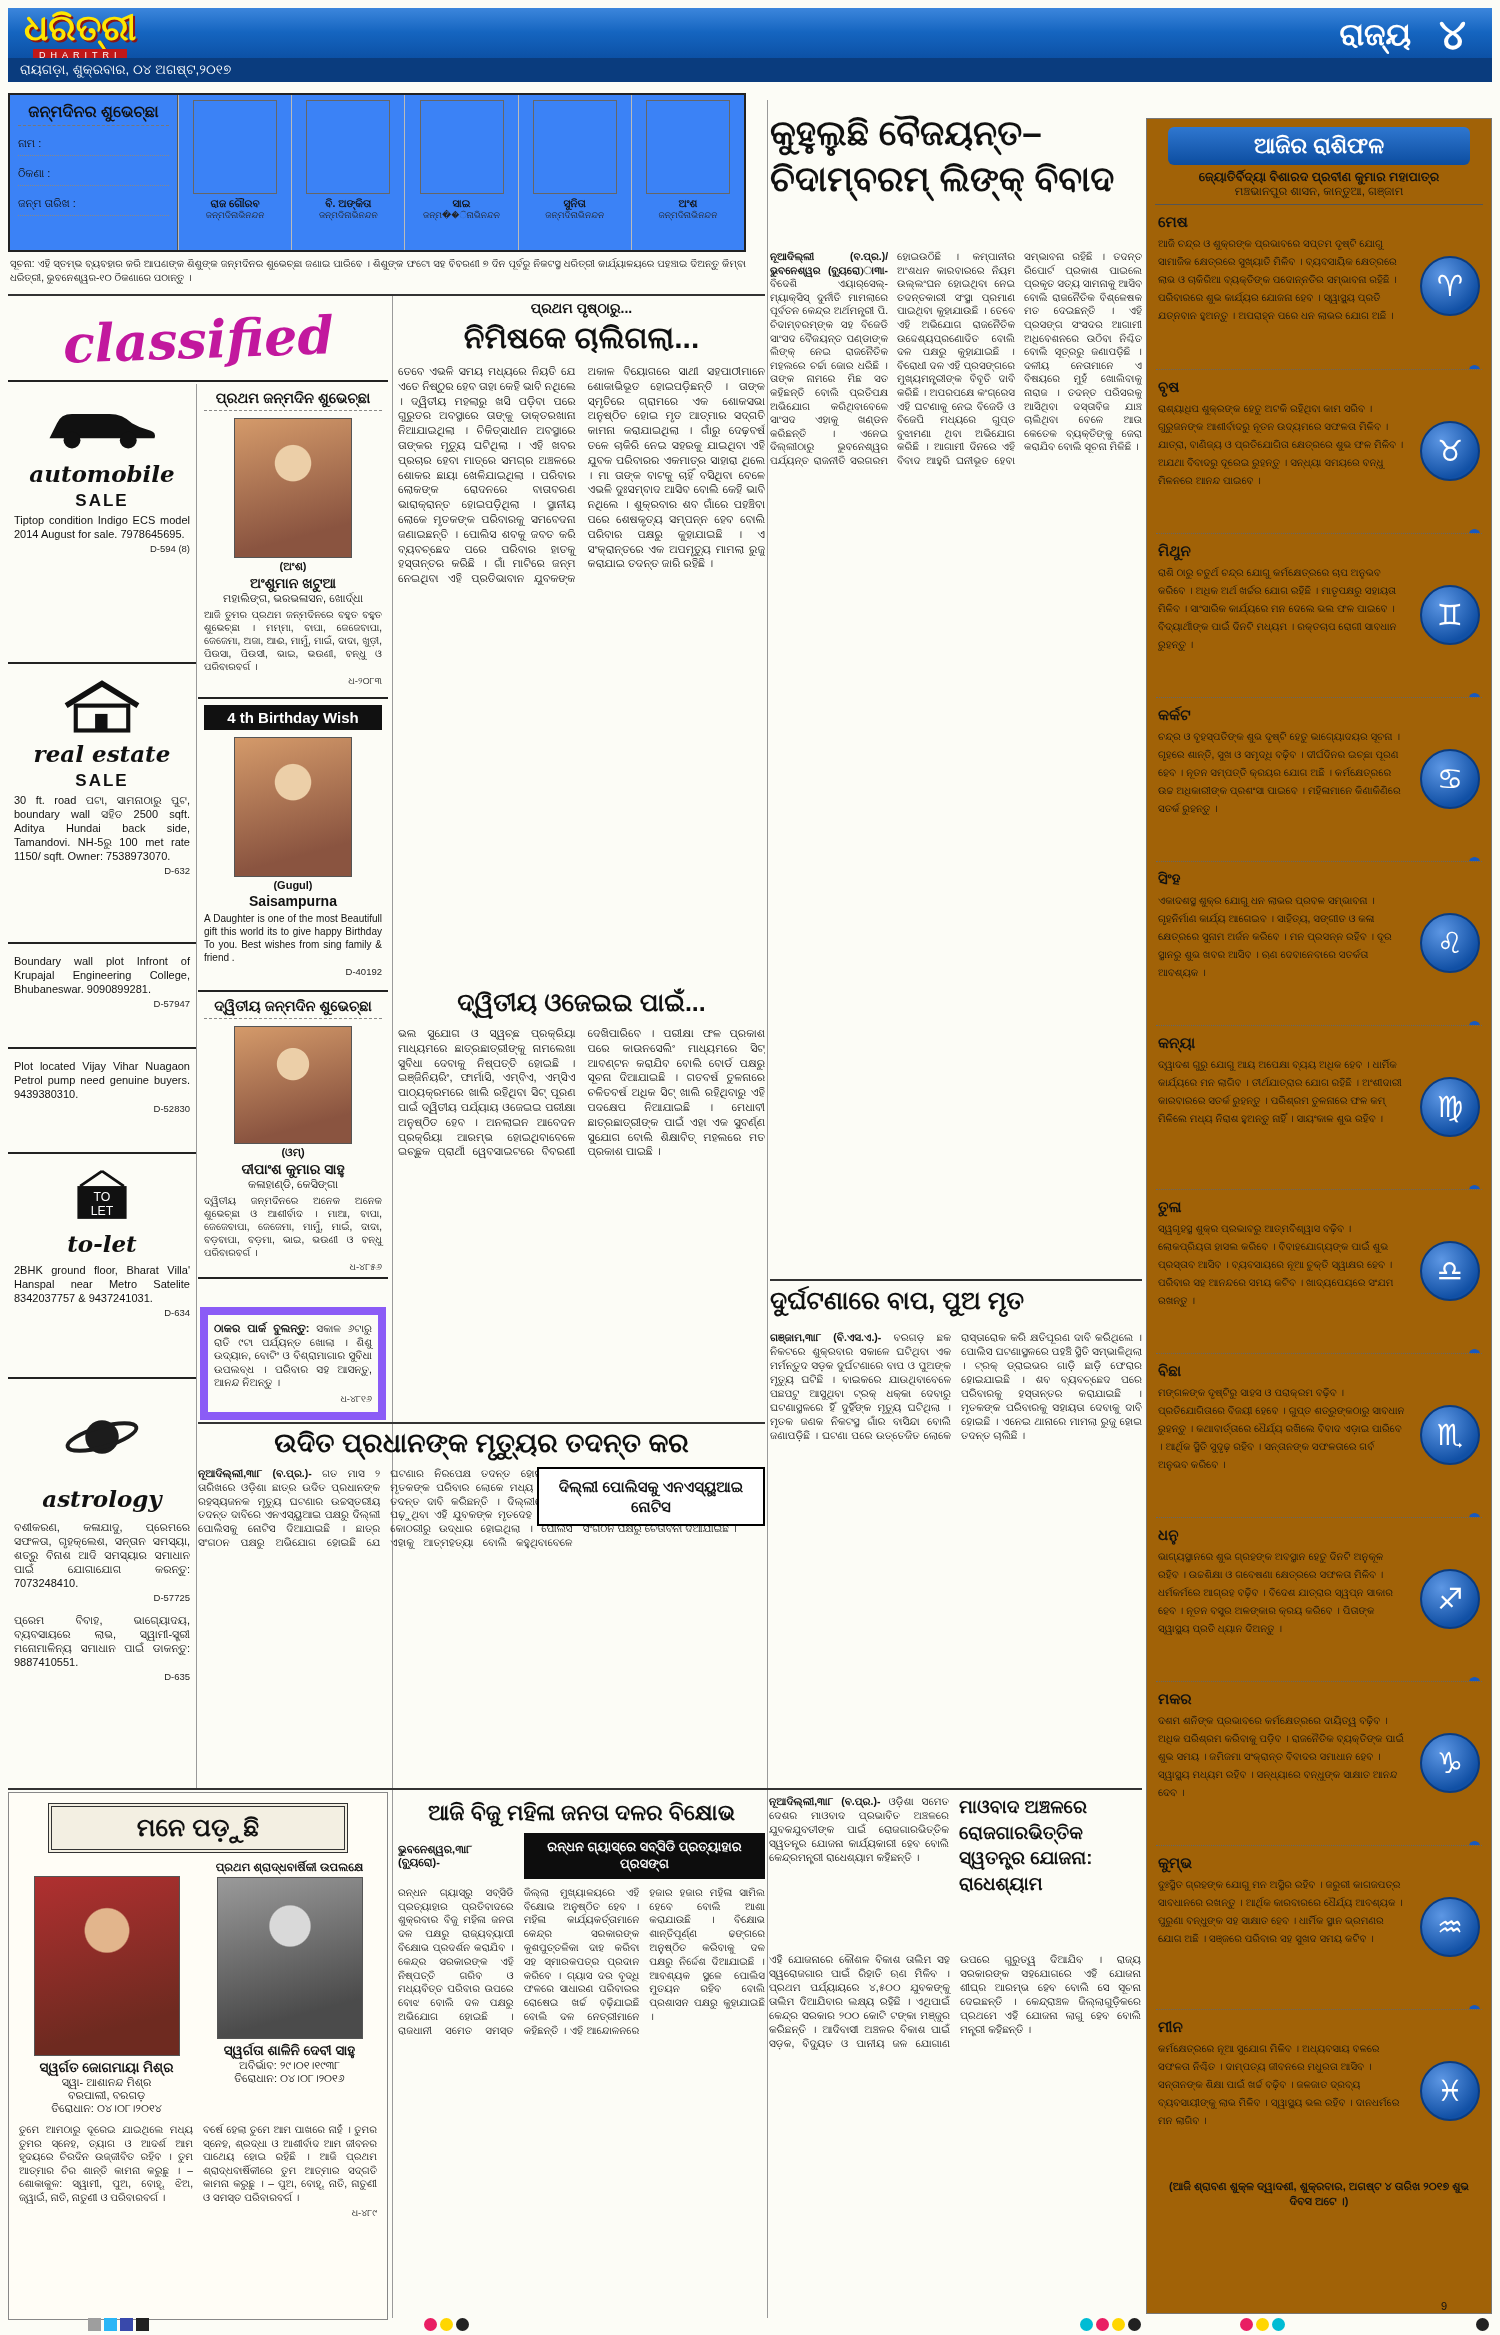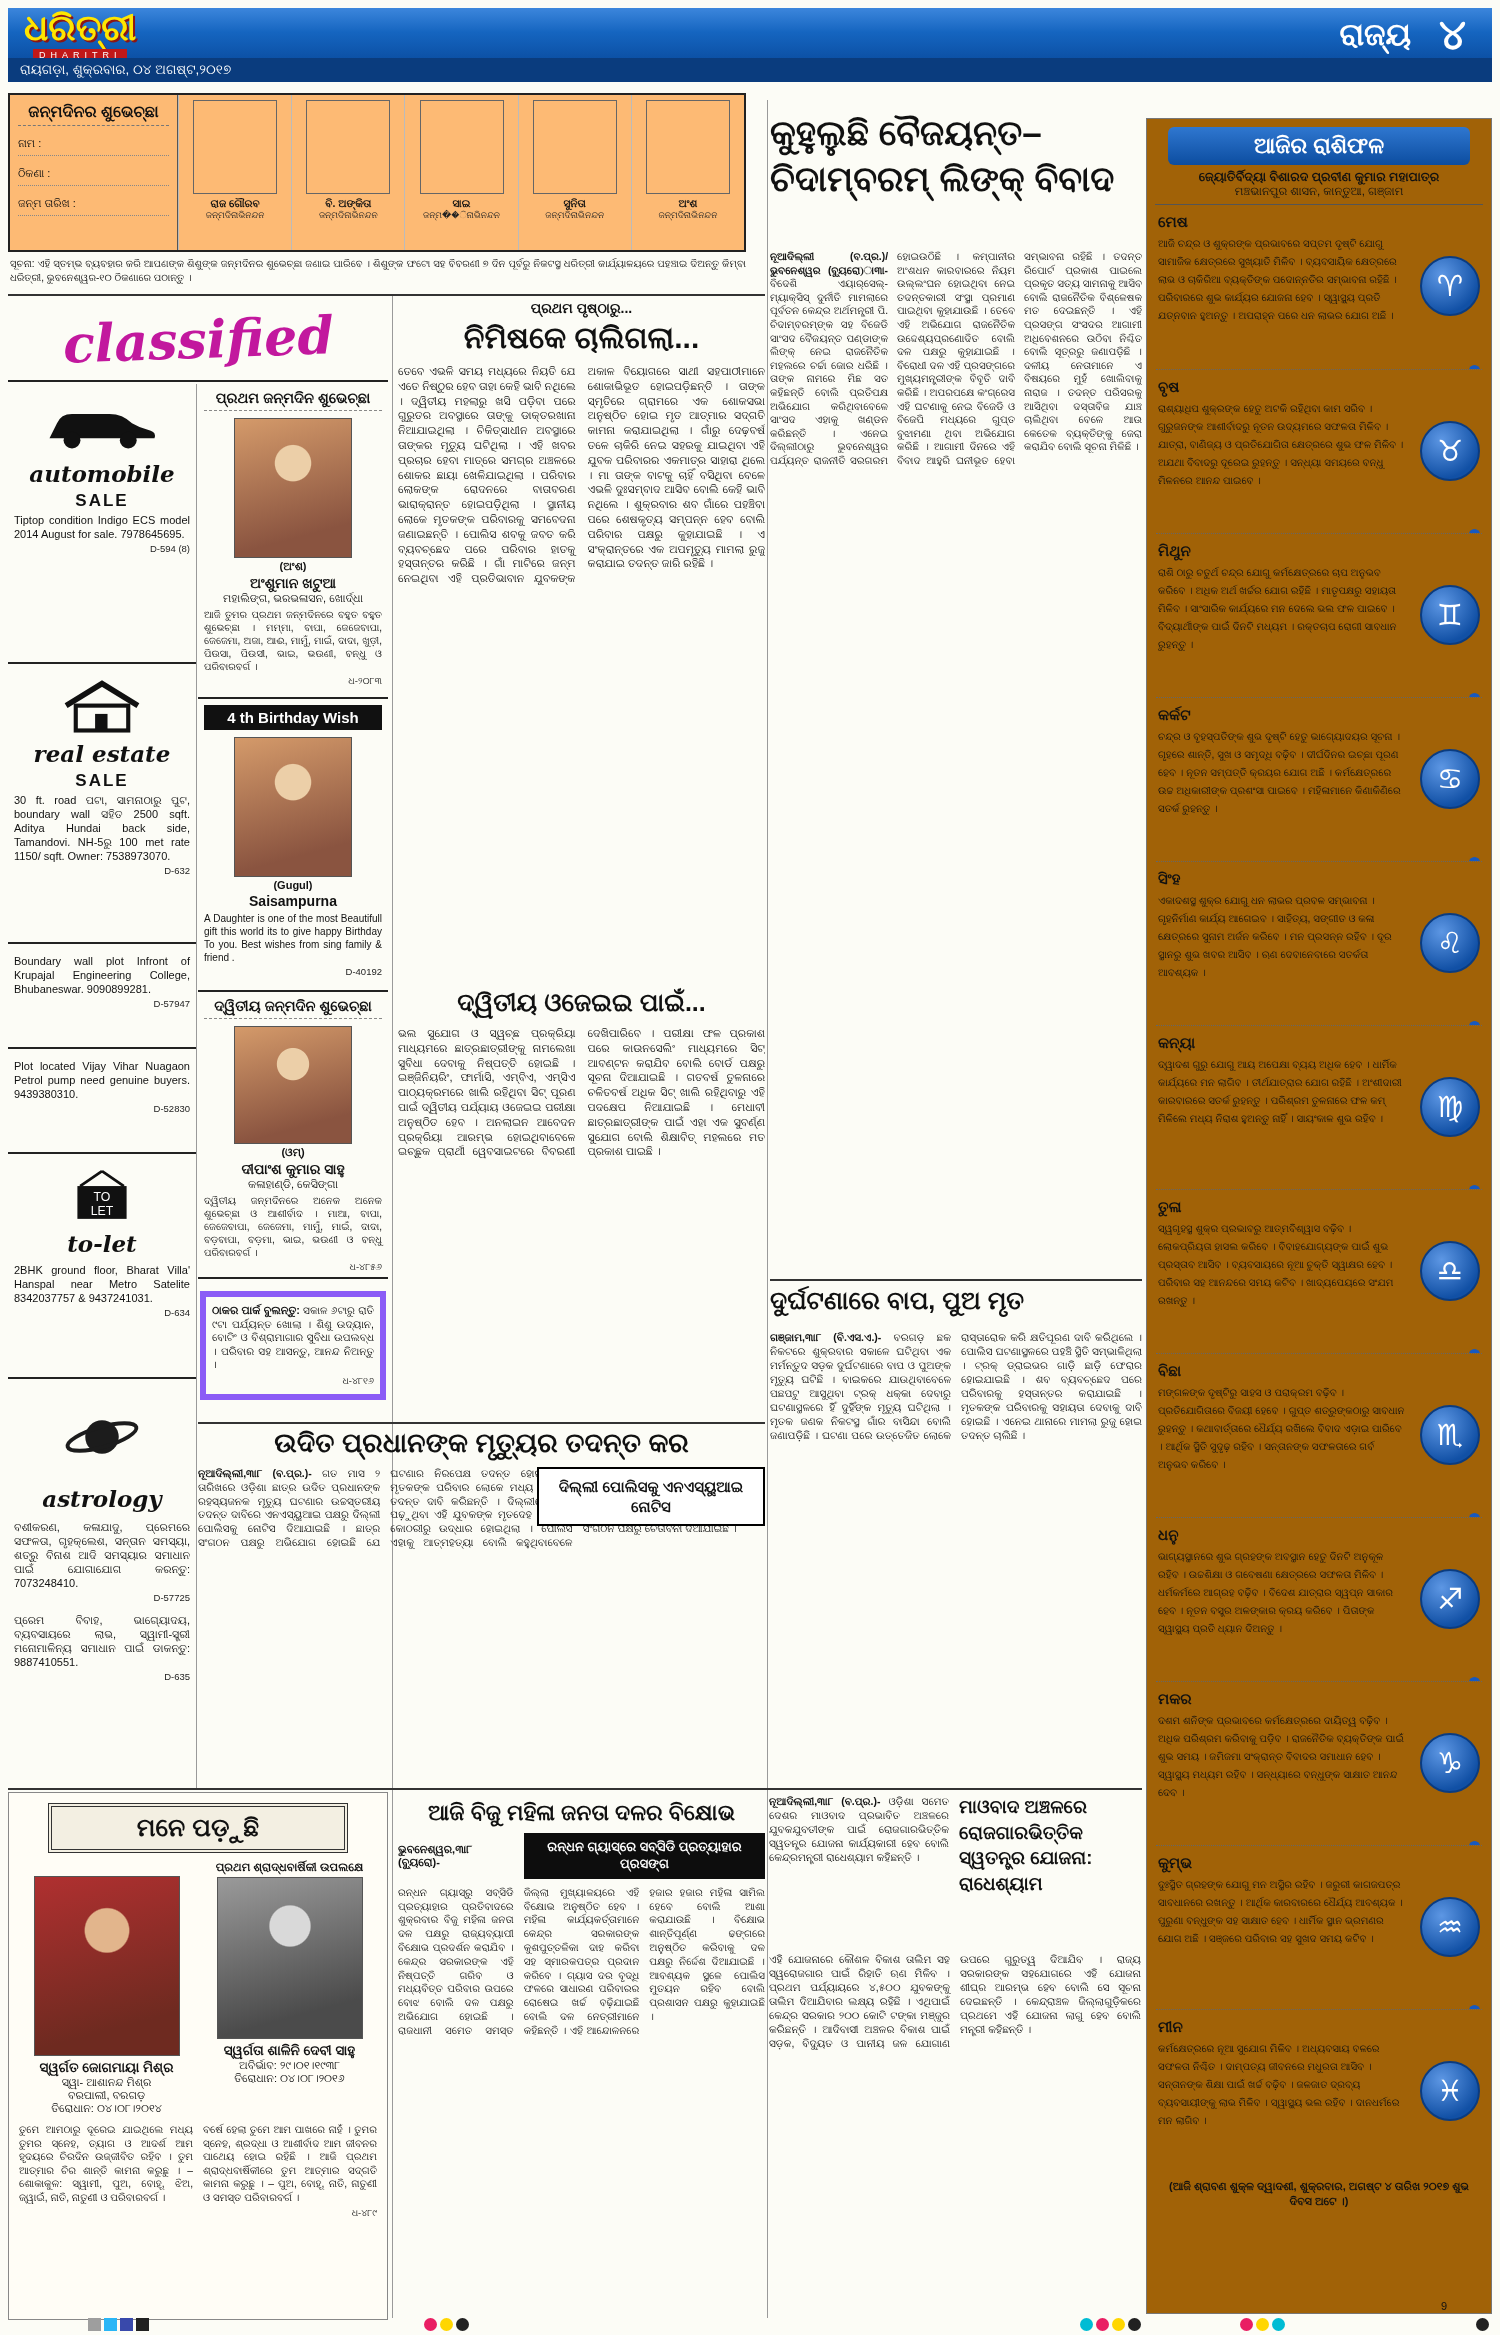--- a/index.html
+++ b/index.html
@@ -24,7 +24,7 @@
 
   
   .bday { position:absolute; left:8px; top:93px; width:738px; height:159px; border:2px solid #222;
-          display:flex; background:#fdba74; }
+          display:flex; background:#3b82f6; }
   .bday-left { width:168px; border-right:1px solid #555; padding:8px 8px 4px; }
   .bday-title { font-weight:bold; font-size:16px; text-align:center; border-bottom:1px dashed #777; padding-bottom:4px; }
   .bday-field { font-size:11px; margin-top:11px; border-bottom:1px dotted #888; padding-bottom:5px; }

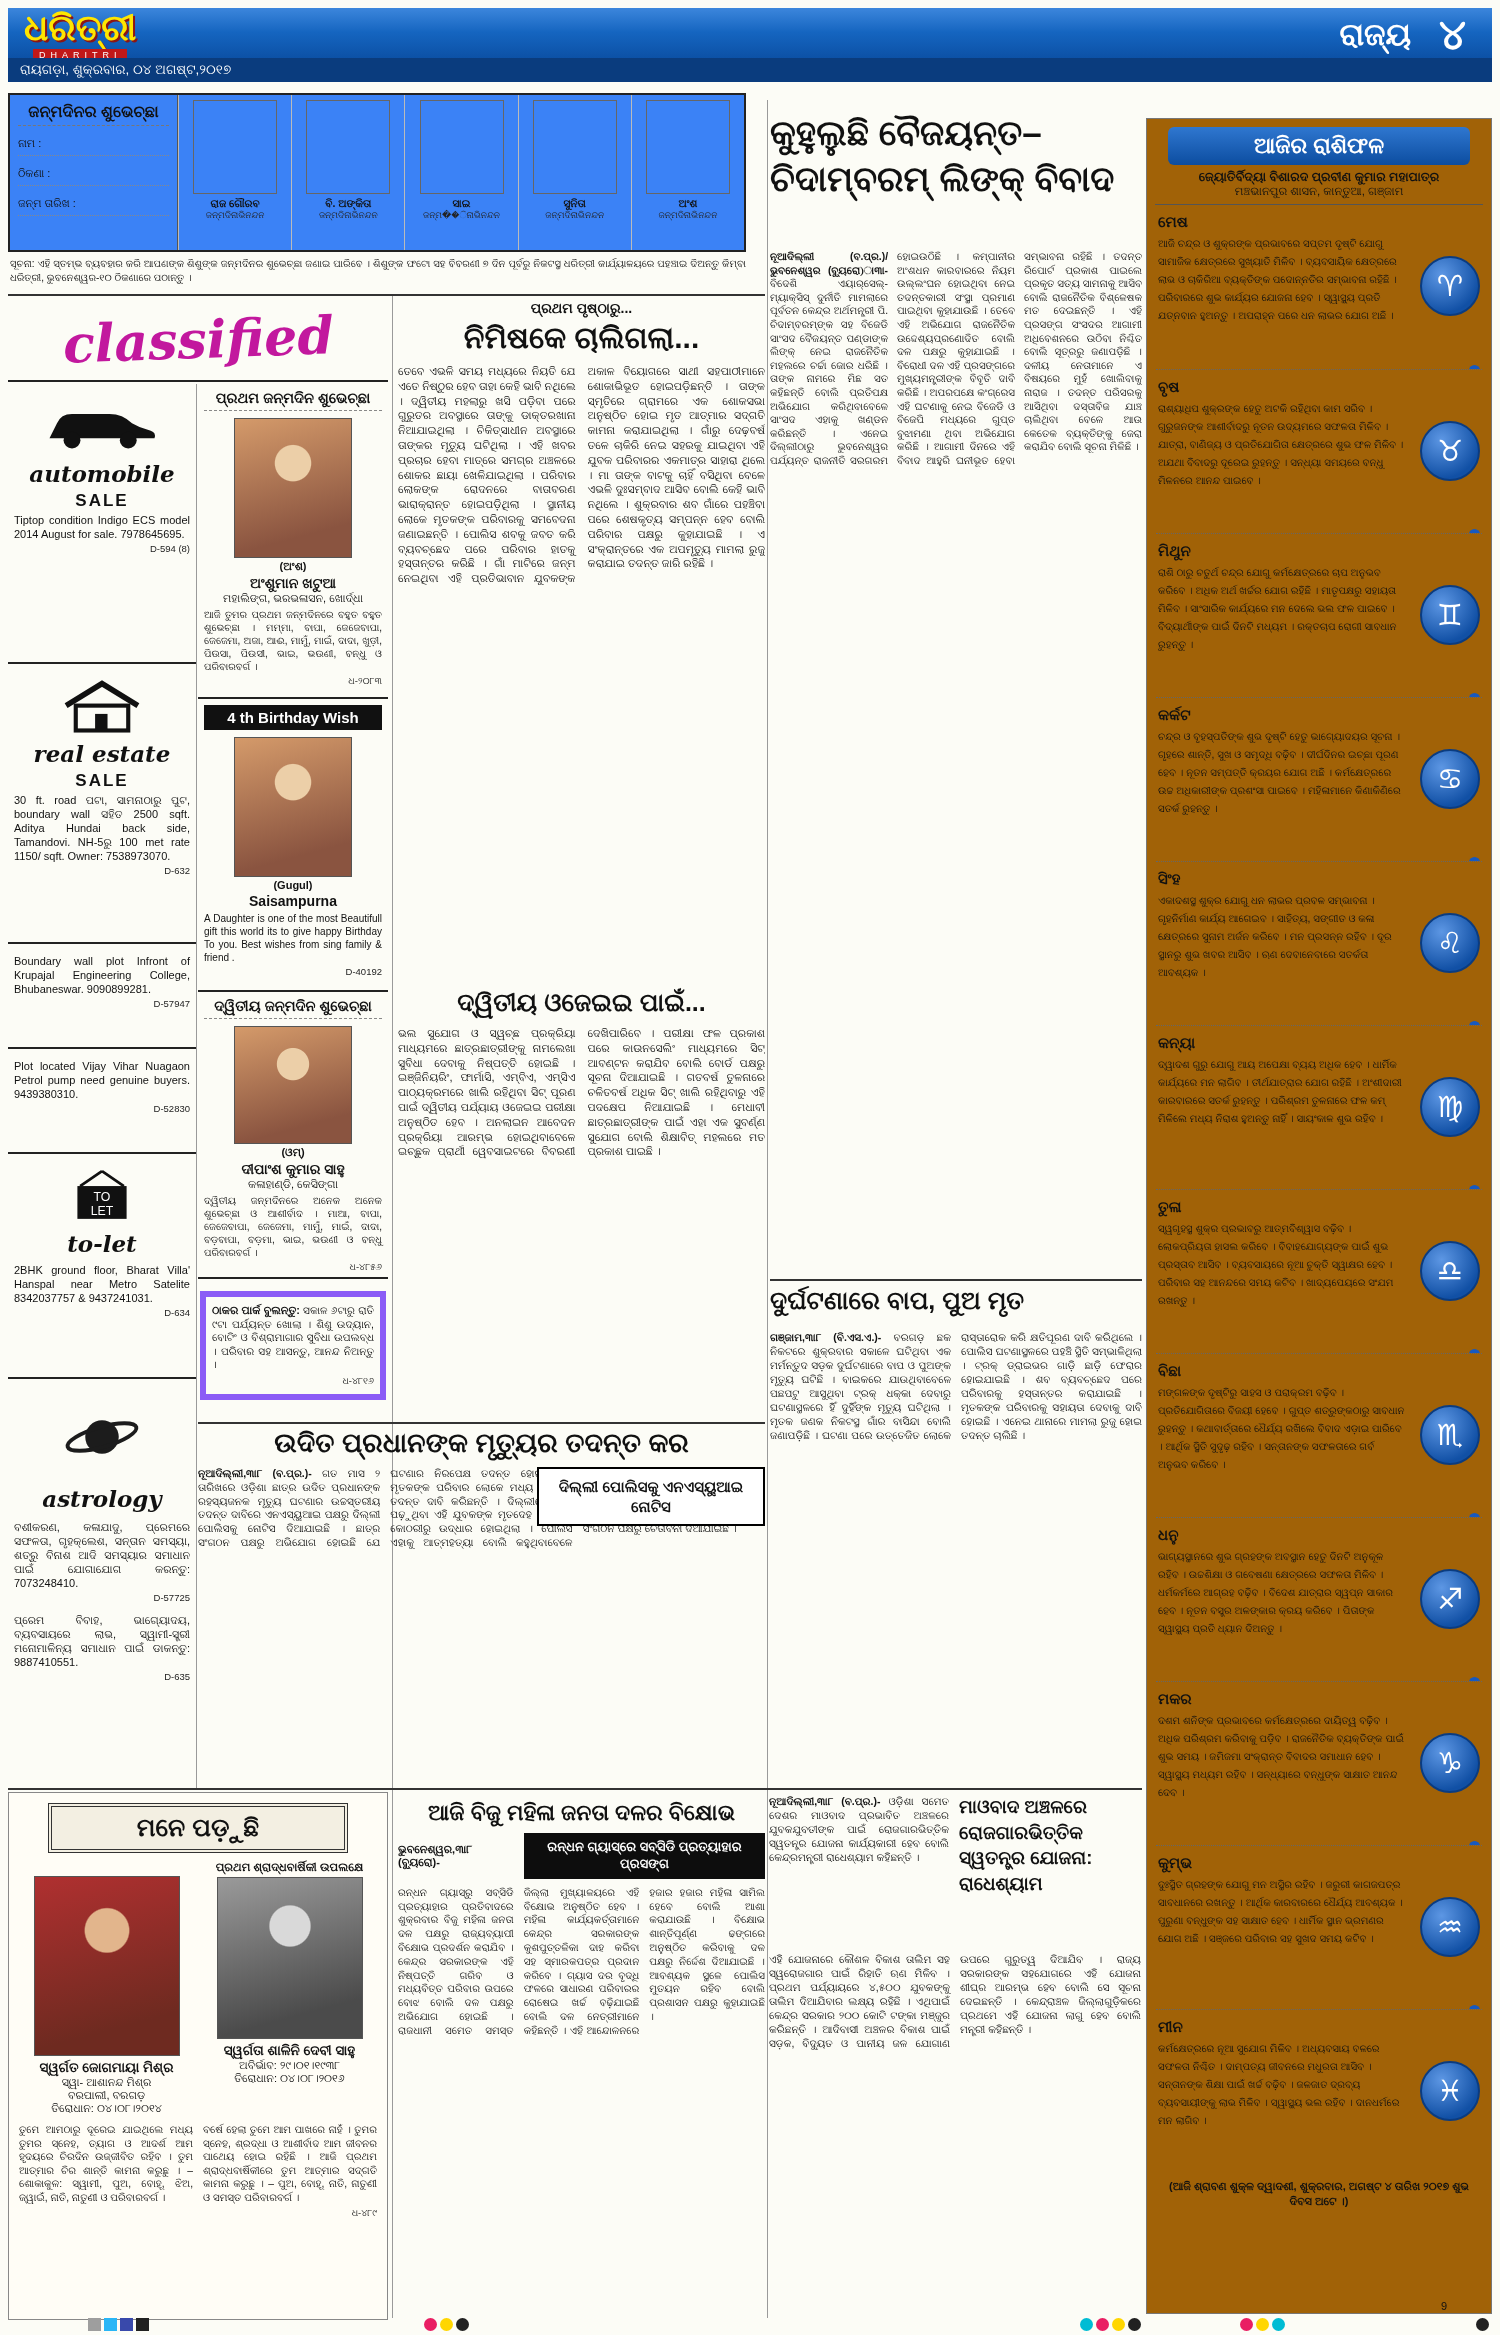--- a/index.html
+++ b/index.html
@@ -68,7 +68,7 @@
   .wname { font-weight:bold; font-size:14px; margin-top:2px; }
   .waddr { font-size:11px; }
   .wtext { font-size:10px; line-height:13px; text-align:justify; margin-top:3px; }
-  .boxad { border:6px solid #8b5cf6; margin:12px 2px; padding:7px 6px; font-size:10.5px; line-height:13.5px; text-align:justify; }
+  .boxad { border:8px solid #8b5cf6; margin:28px 2px; padding:7px 6px; font-size:10.5px; line-height:13.5px; text-align:justify; }
   .boxad b { font-size:11px; }
 
   

